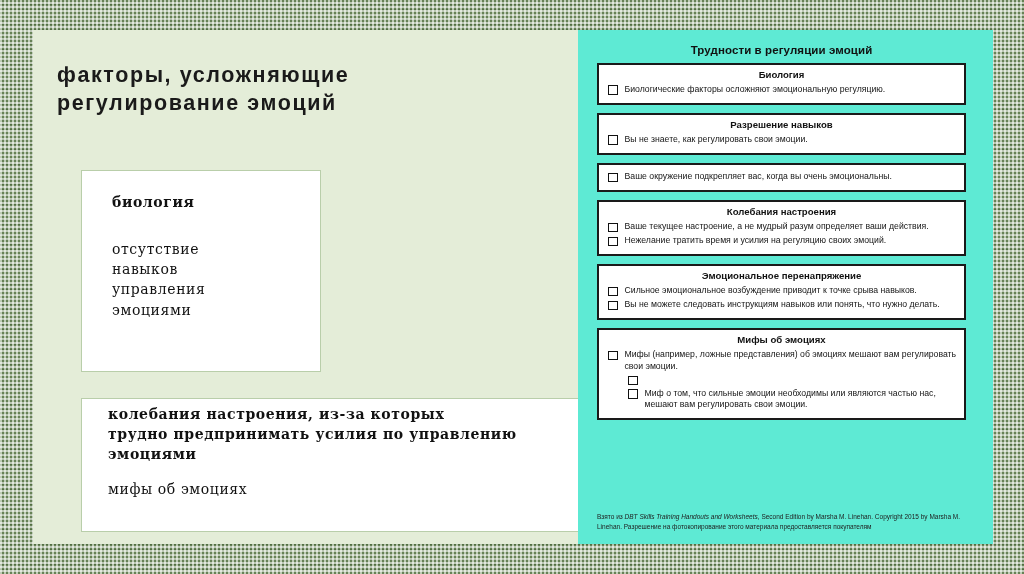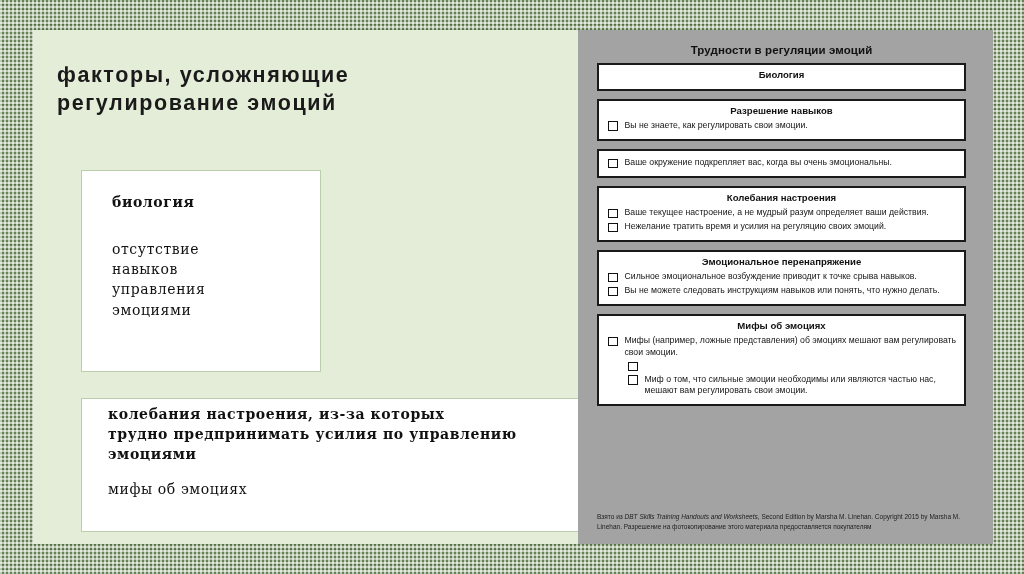--- a/index.html
+++ b/index.html
@@ -96,7 +96,7 @@
   .right-pane {
     position: relative;
     flex: 1 1 auto;
-    background: #a3a3a3;
+    background: #5eead4;
     padding: 11px 27px 0 19px;
     box-sizing: border-box;
   }

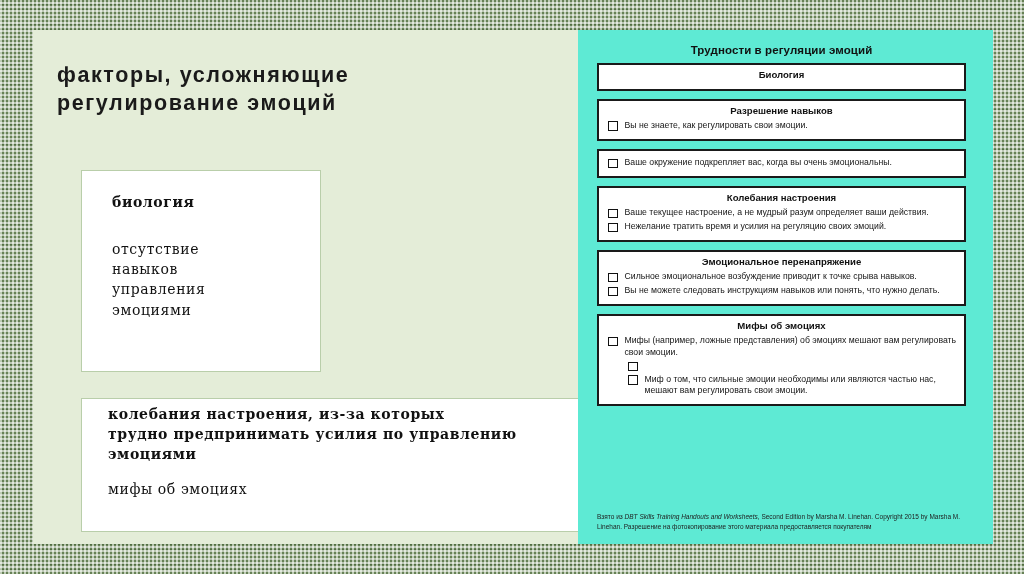--- a/index.html
+++ b/index.html
@@ -201,6 +201,10 @@
     <div id="cards-host">
         <div class="hcard">
           <div class="hcard-title">Биология</div>
+          <div class="hrow">
+            <span class="chk"></span>
+            <span class="hrow-text">Биологические факторы осложняют эмоциональную регуляцию.</span>
+          </div>
         </div>
         <div class="hcard">
           <div class="hcard-title">Разрешение навыков</div>

